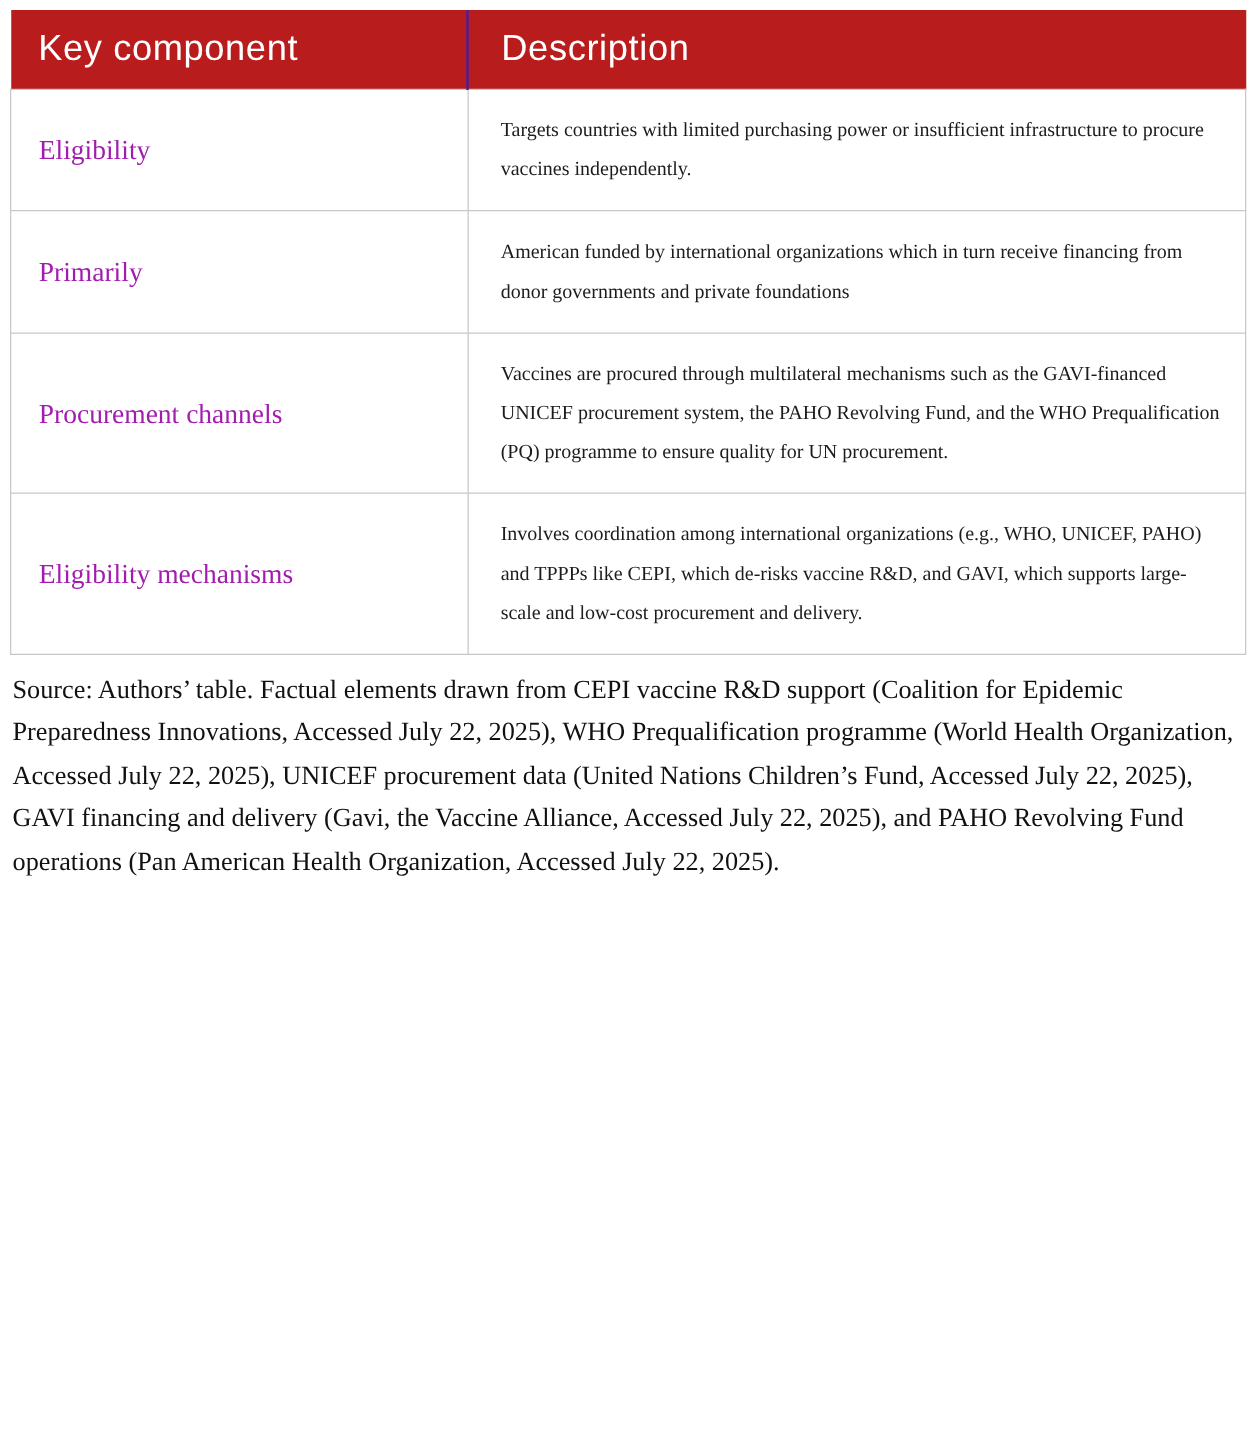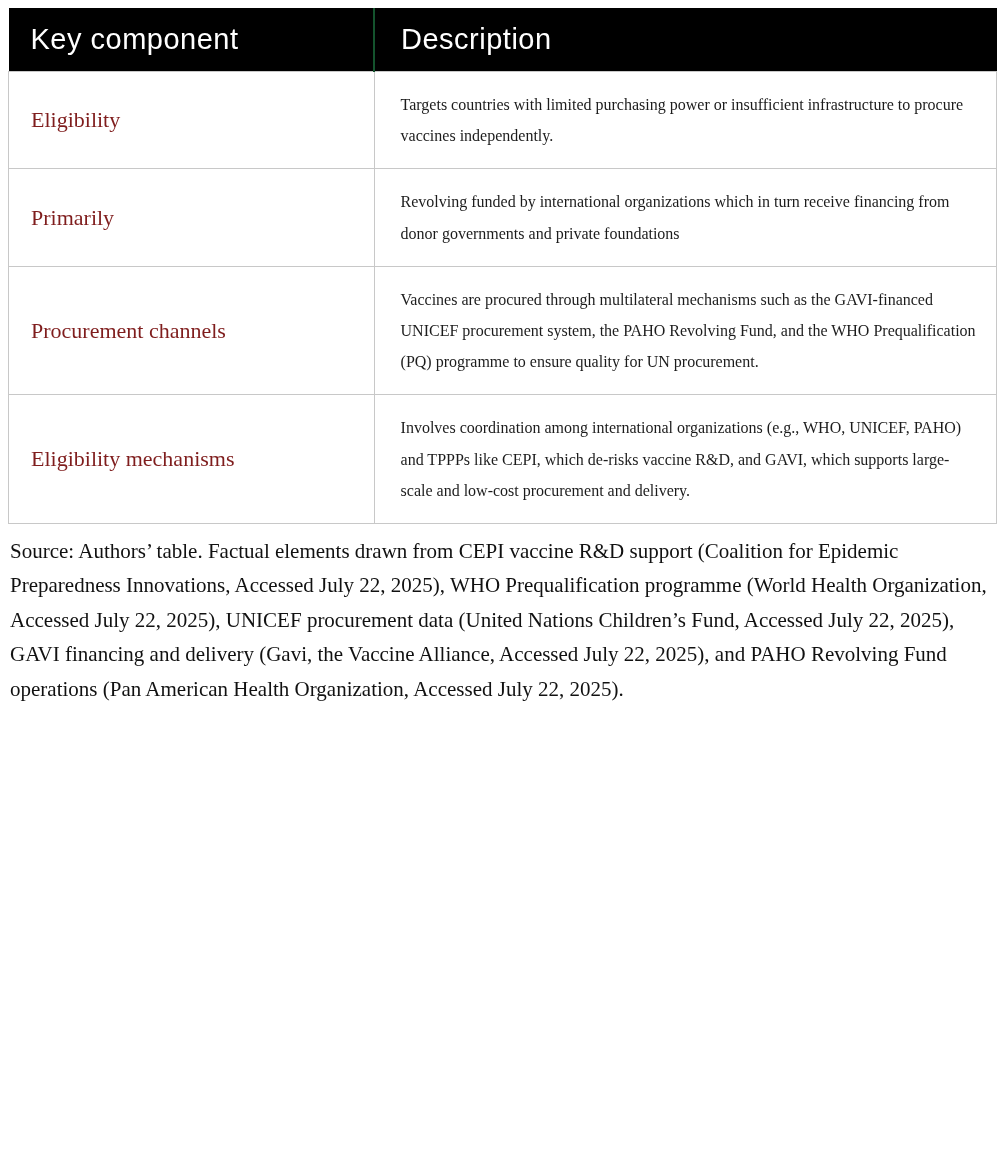--- a/index.html
+++ b/index.html
@@ -23,7 +23,7 @@
   col.col-description { width: 63%; }
 
   table.components th {
-    background: #000000;
+    background: #b91c1c;
     color: #ffffff;
     font-family: "Liberation Sans", sans-serif;
     font-weight: 400;

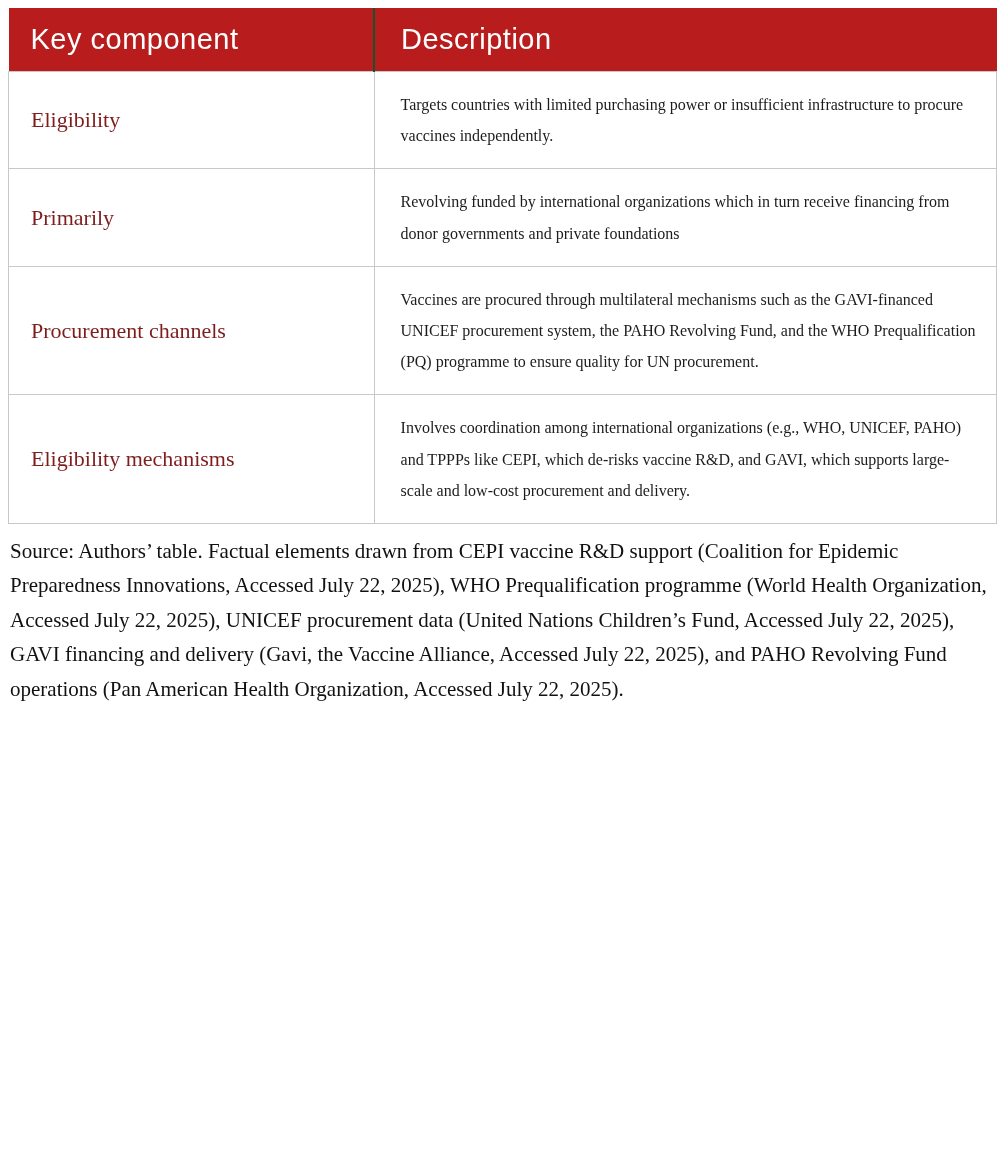--- a/index.html
+++ b/index.html
@@ -33,7 +33,7 @@
     padding: 15px 32px 15px 22px;
   }
   table.components th + th {
-    border-left: 2px solid #14532d;
+    border-left: 2px solid #4c1d95;
     padding-left: 26px;
   }
 

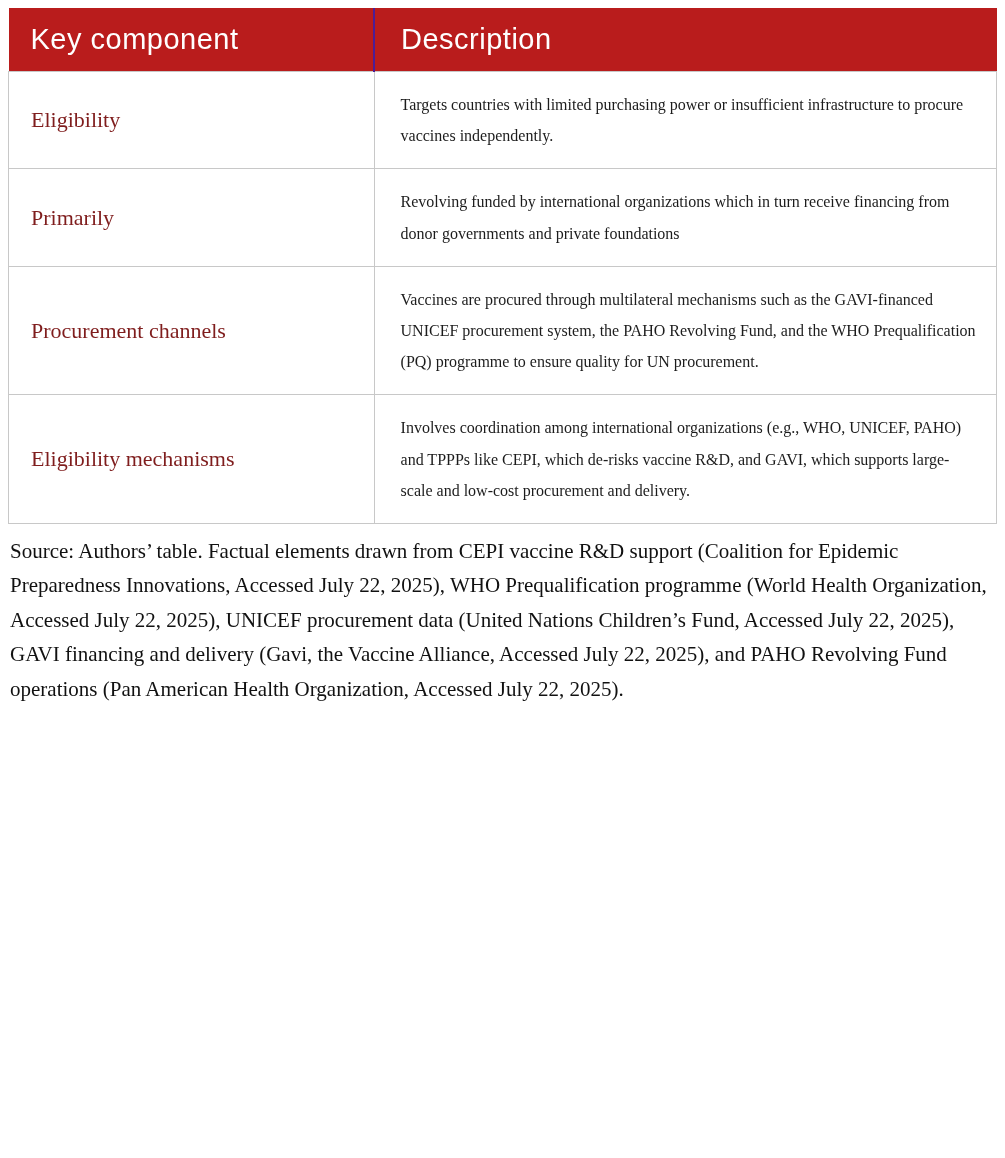--- a/index.html
+++ b/index.html
@@ -43,7 +43,7 @@
   }
   td.component {
     font-size: 22px;
-    color: #7f1d1d;
+    color: #a21caf;
     padding: 16px 14px 16px 22px;
   }
   td.description {

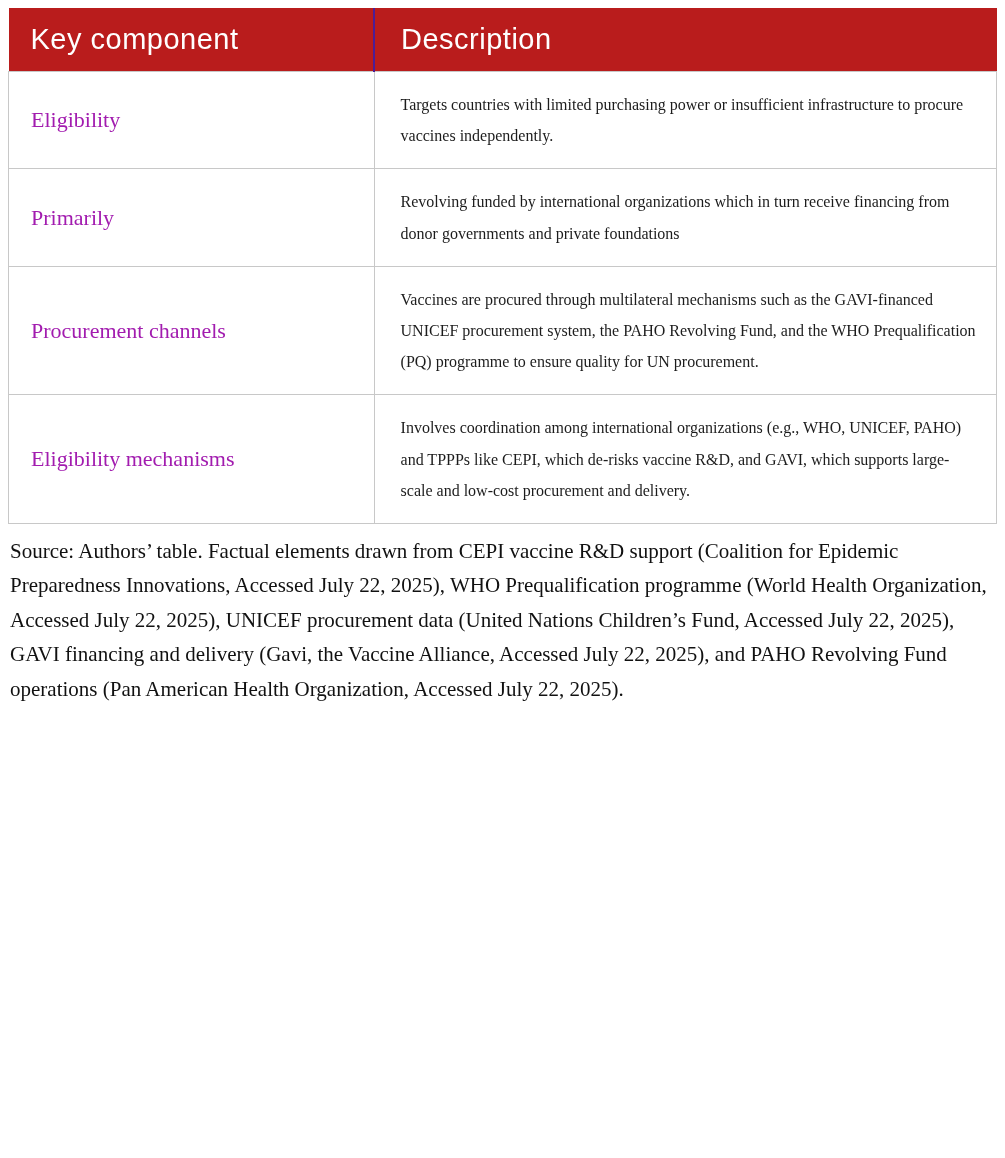--- a/index.html
+++ b/index.html
@@ -84,7 +84,7 @@
       </tr>
       <tr>
         <td class="component">Primarily</td>
-        <td class="description">Revolving funded by international organizations which in turn receive financing from donor governments and private foundations</td>
+        <td class="description">American funded by international organizations which in turn receive financing from donor governments and private foundations</td>
       </tr>
       <tr>
         <td class="component">Procurement channels</td>

